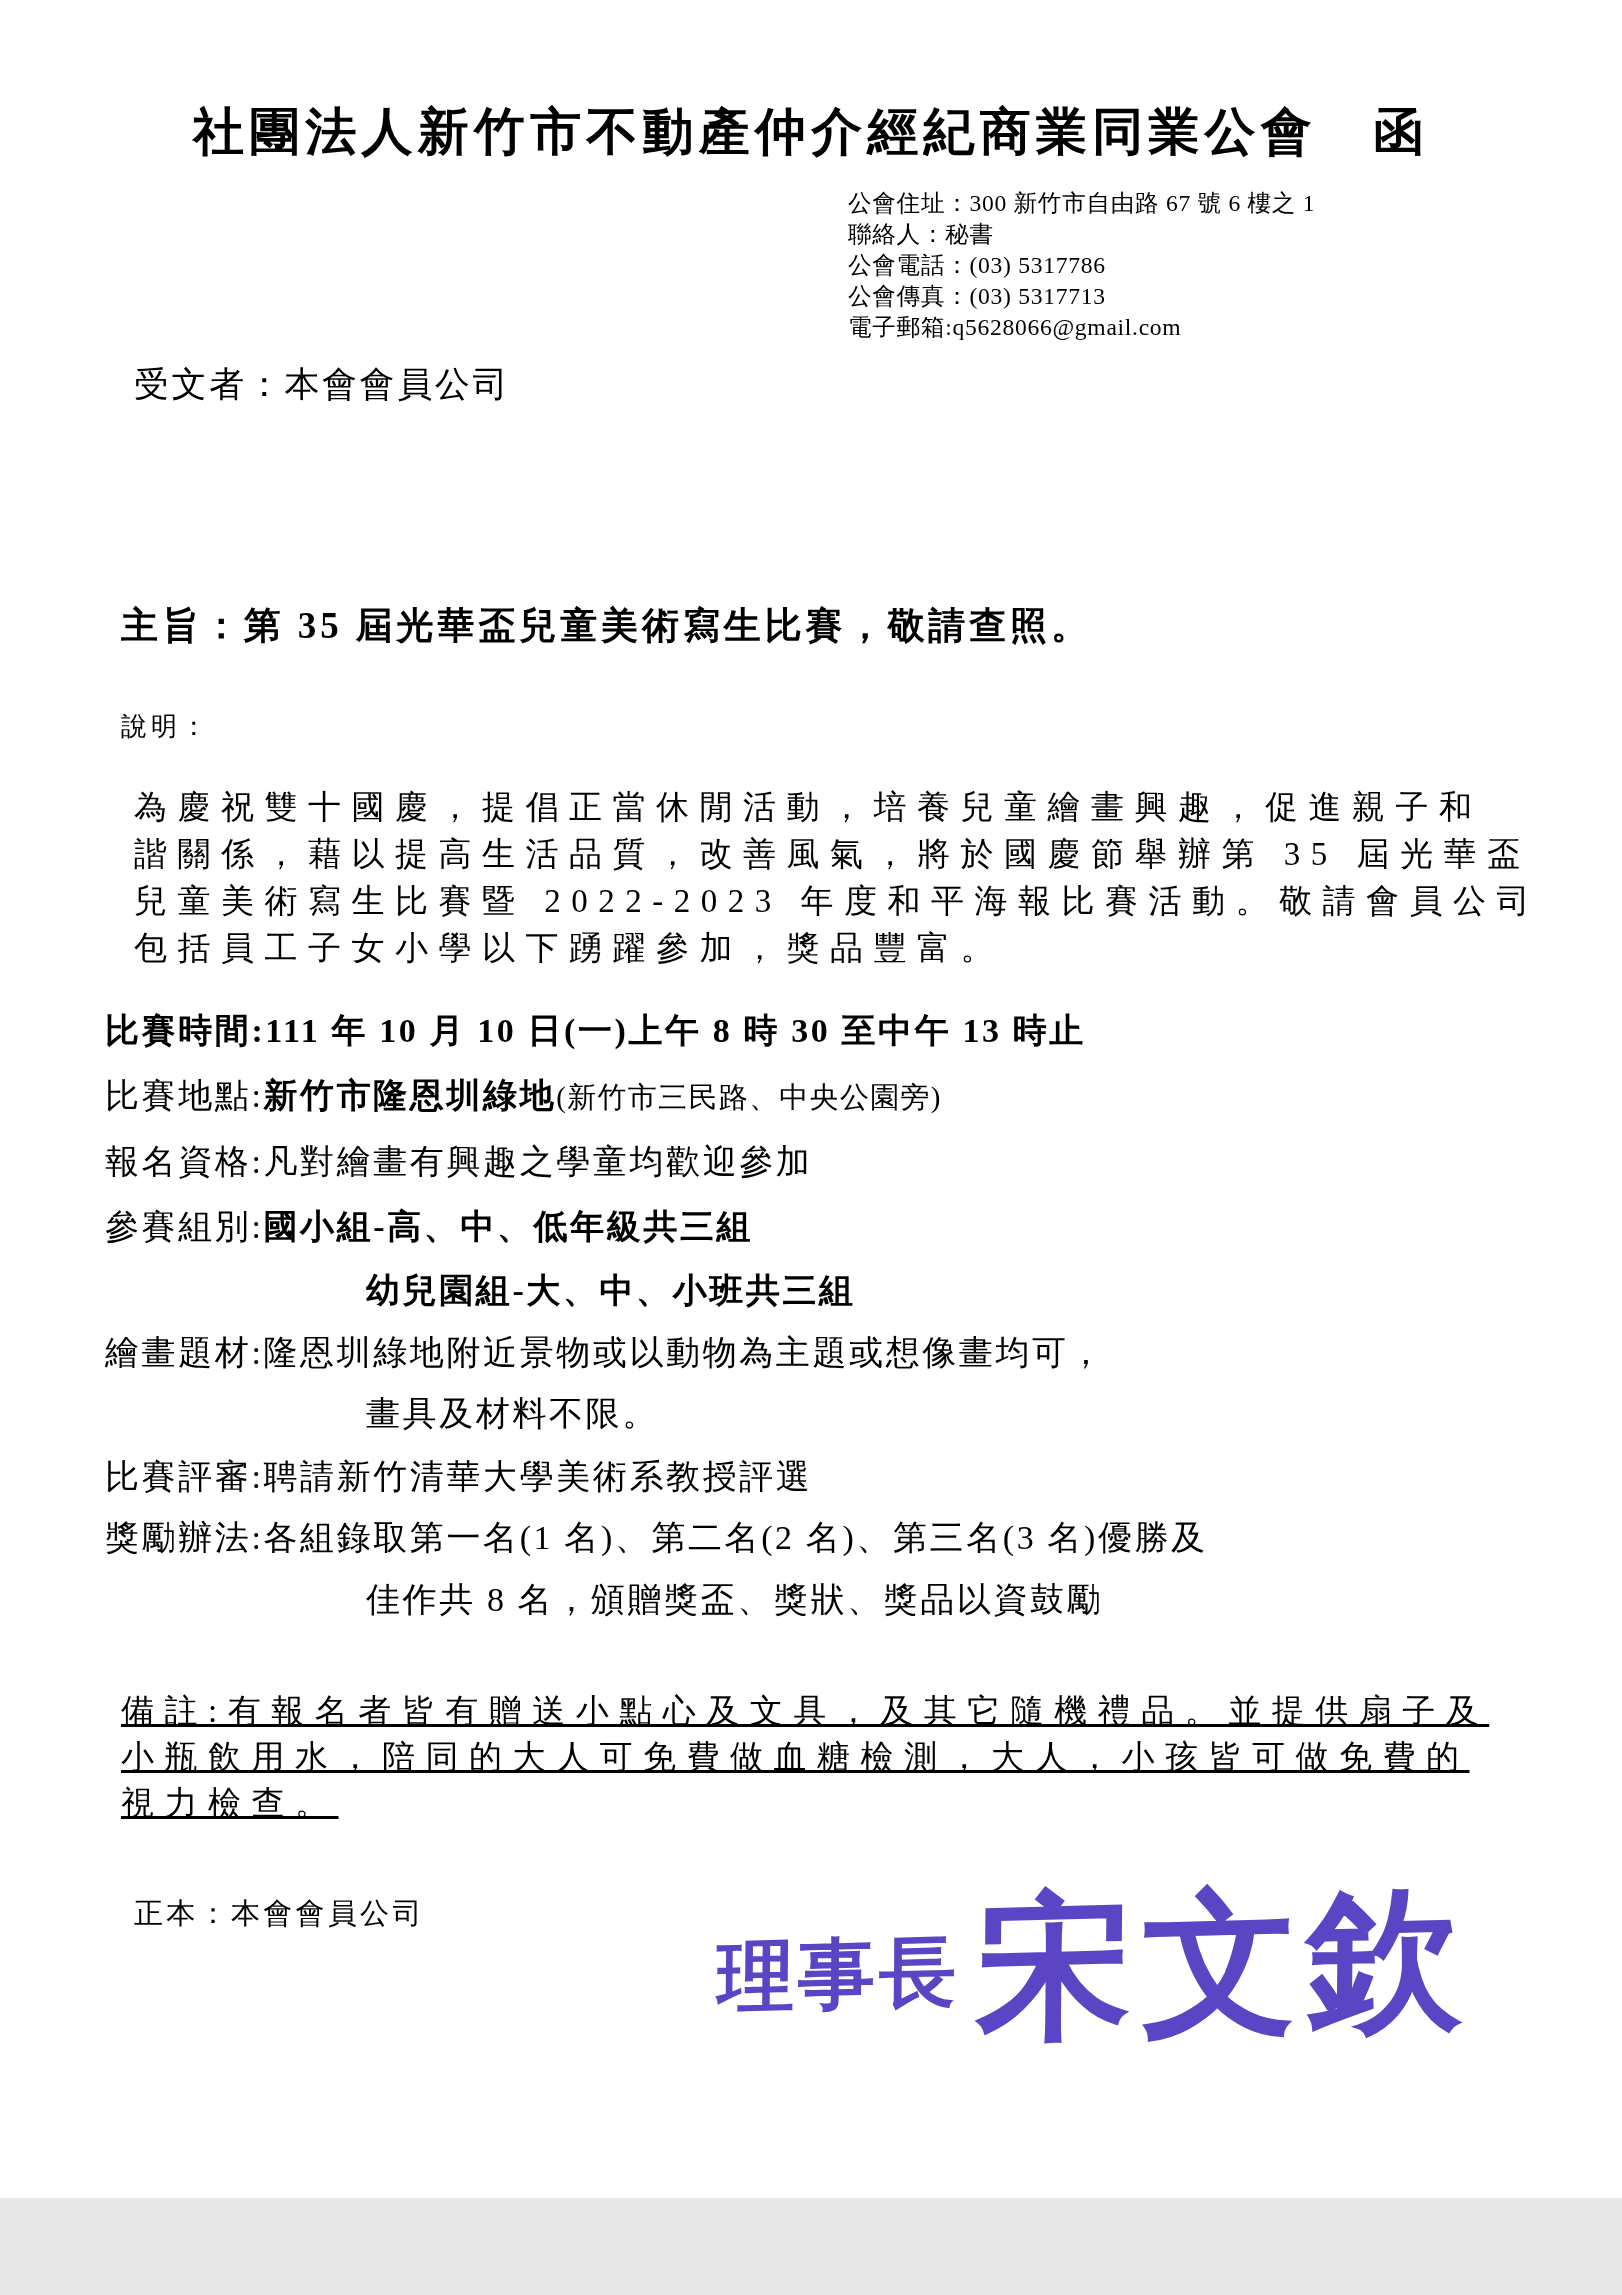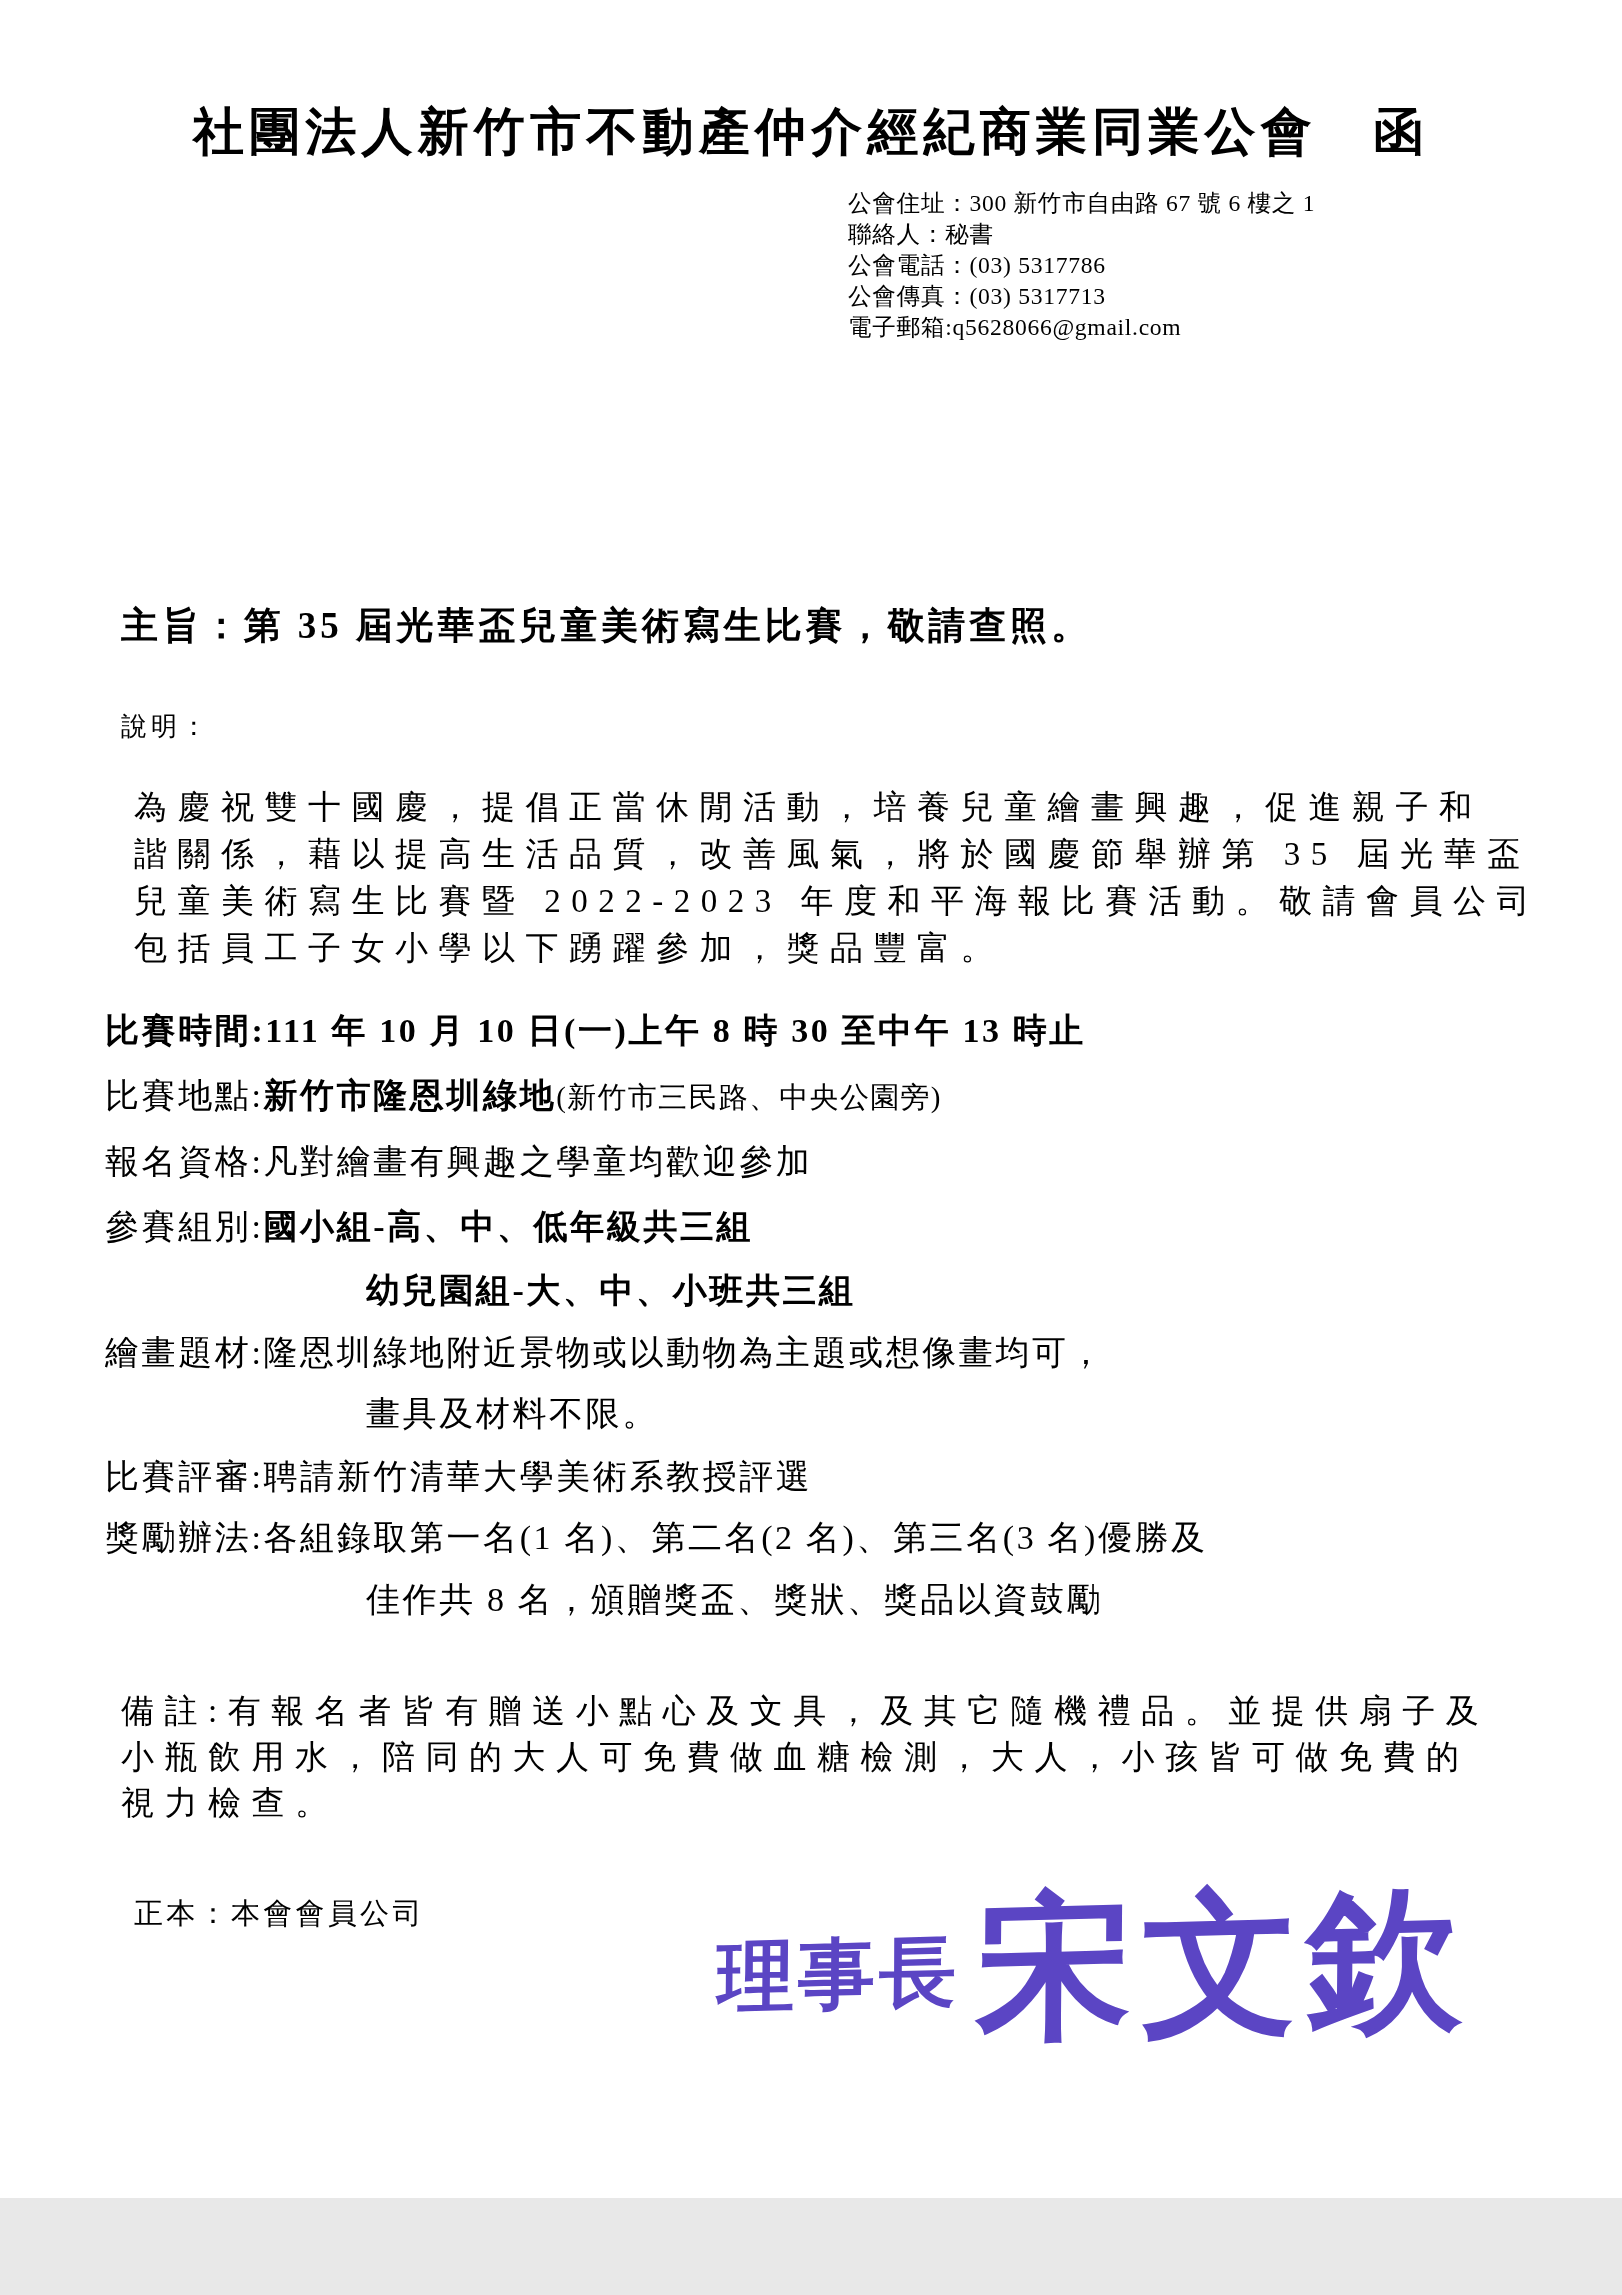--- a/index.html
+++ b/index.html
@@ -91,6 +91,7 @@
     <div>電子郵箱:q5628066@gmail.com</div>
   </div>
 
+  <div class="abs recipient">受文者：本會會員公司</div>
 
 
   <div class="abs subject">主旨：第 35 屆光華盃兒童美術寫生比賽，敬請查照。</div>

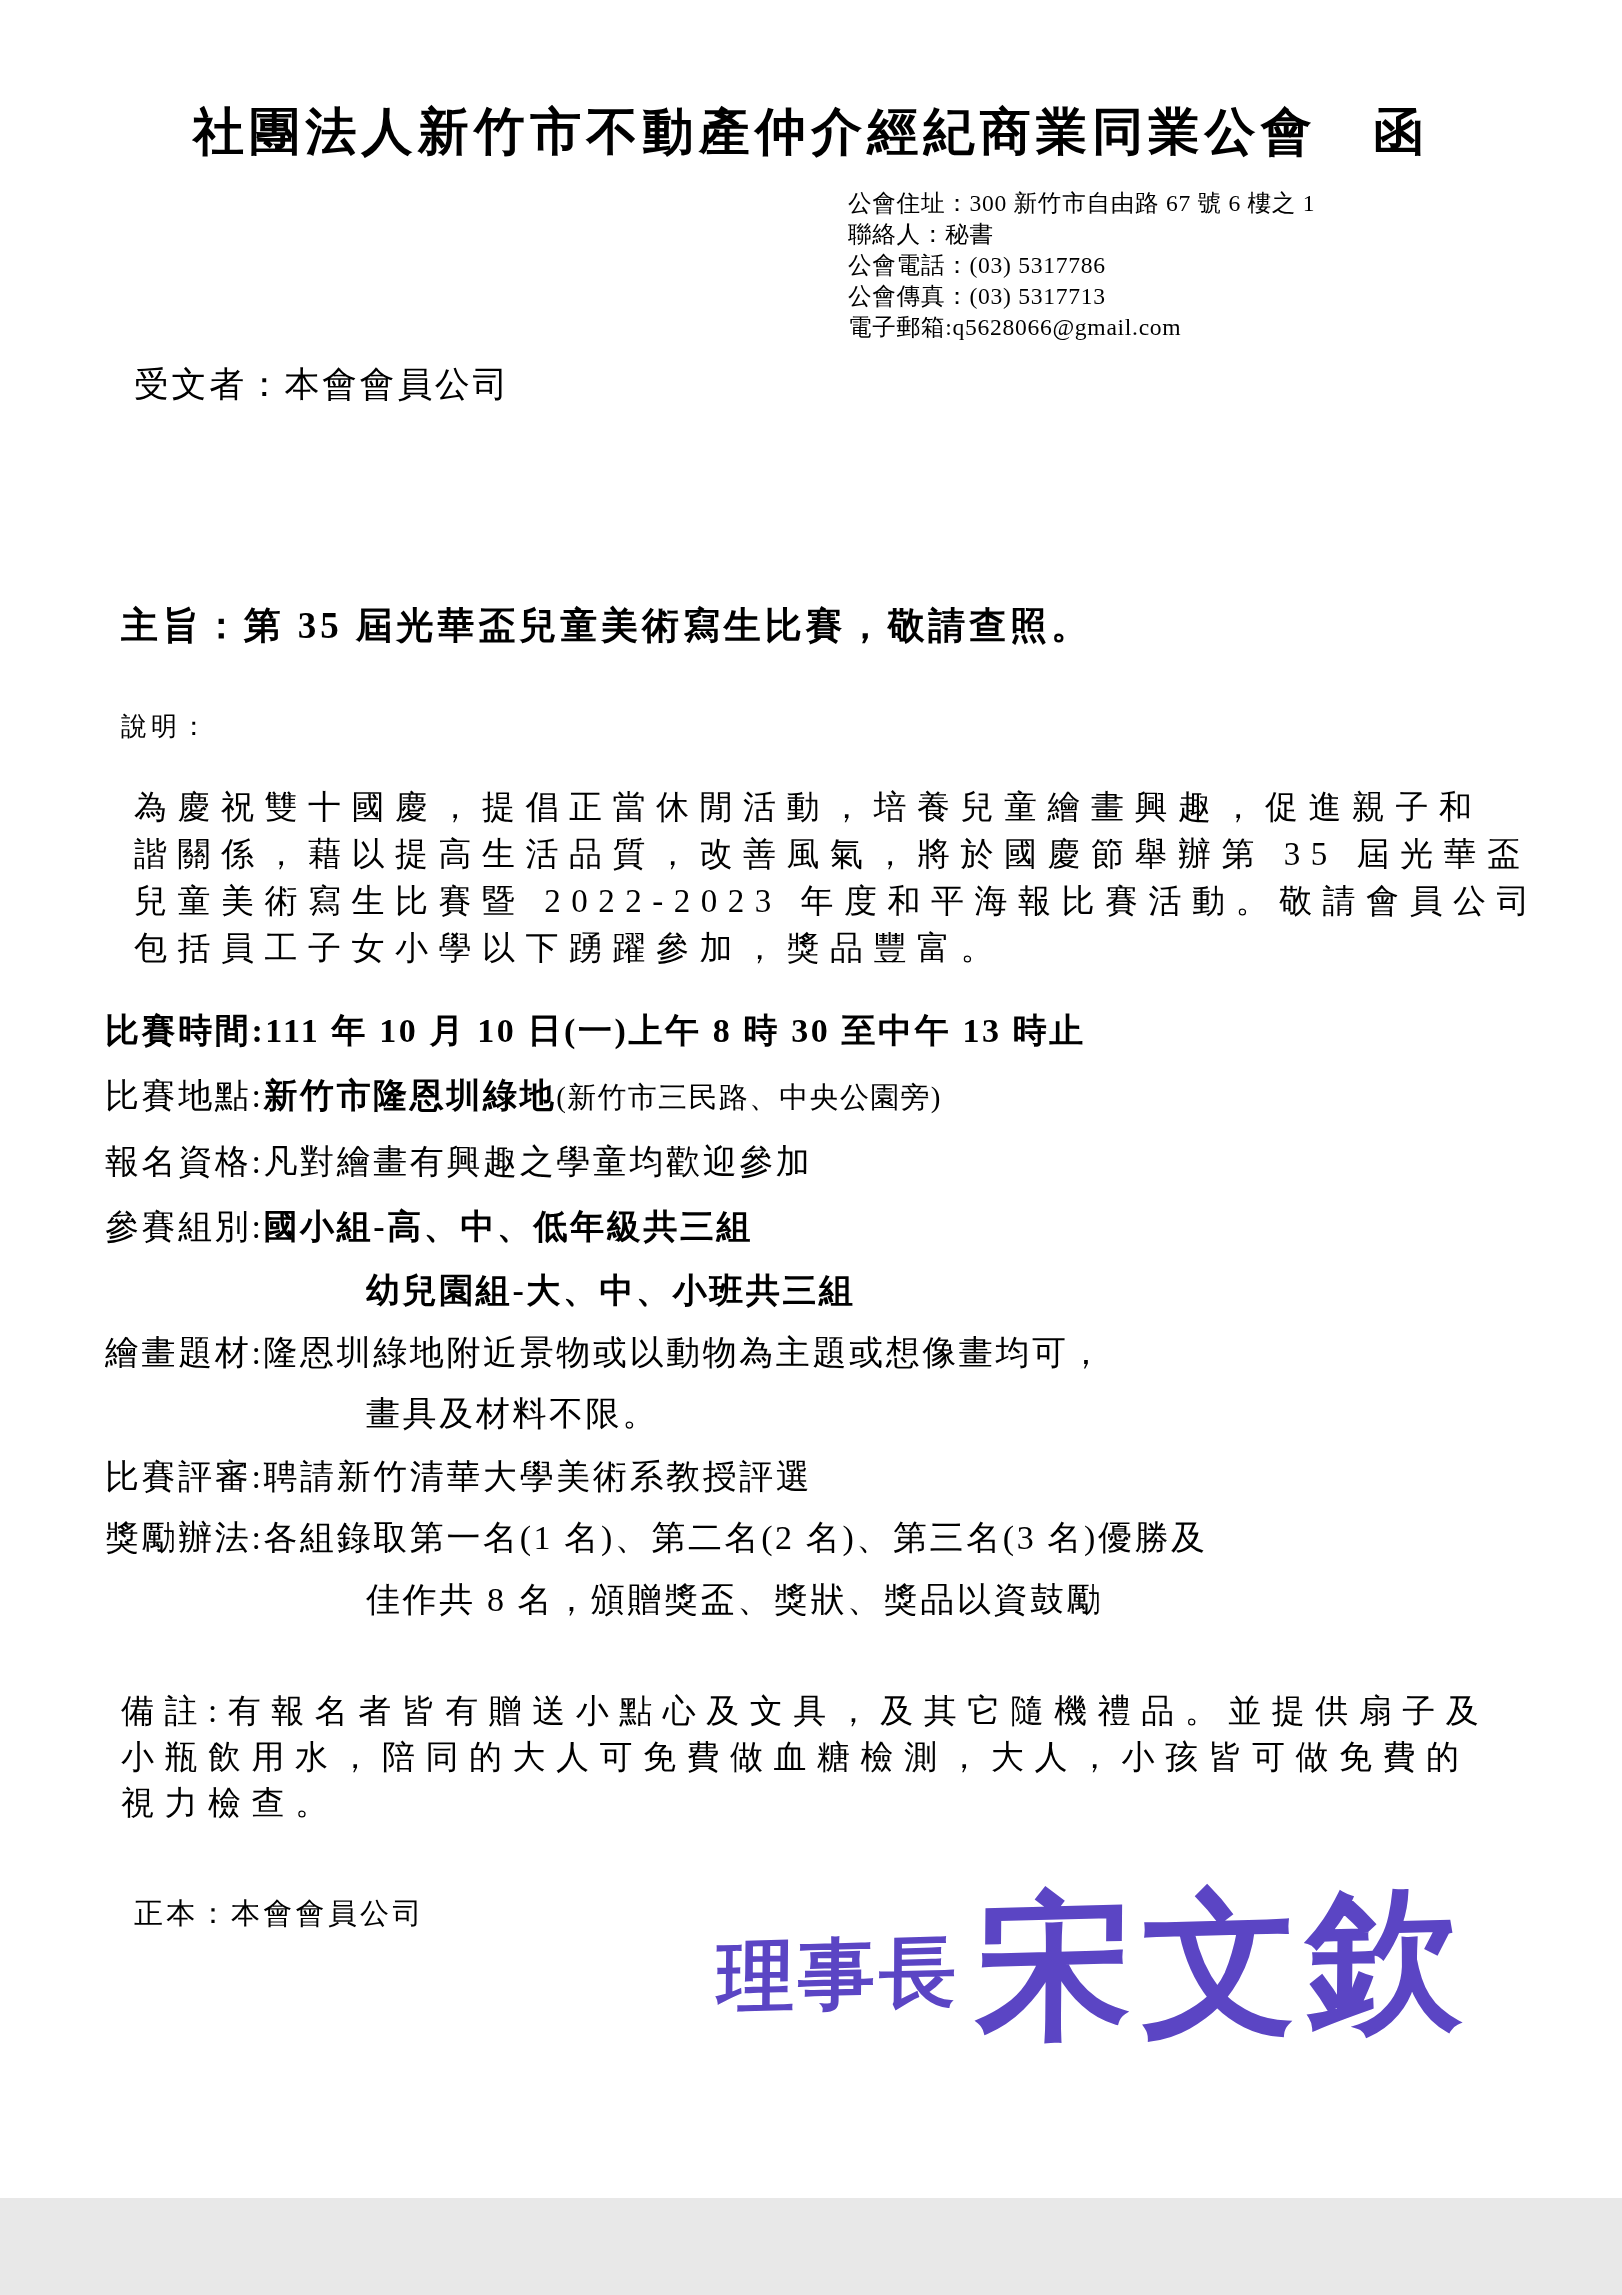--- a/index.html
+++ b/index.html
@@ -56,7 +56,7 @@
   .notes{
     left:121px;top:1688px;
     font-size:33px;line-height:46px;
-    letter-spacing:10.5px;white-space:nowrap;
+    letter-spacing:10.5px;white-space:nowrap;text-decoration:underline;
   }
   .original{
     left:134px;top:1894px;

